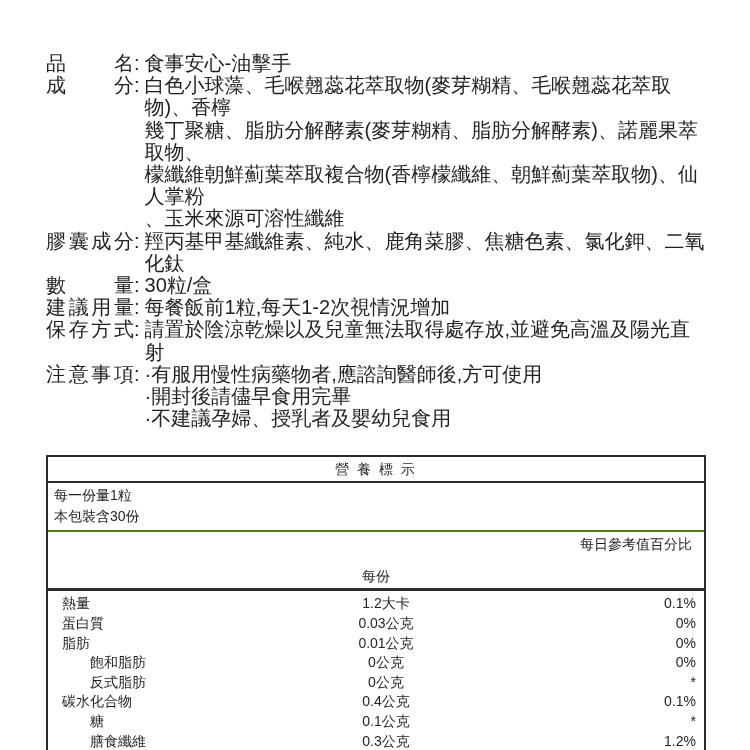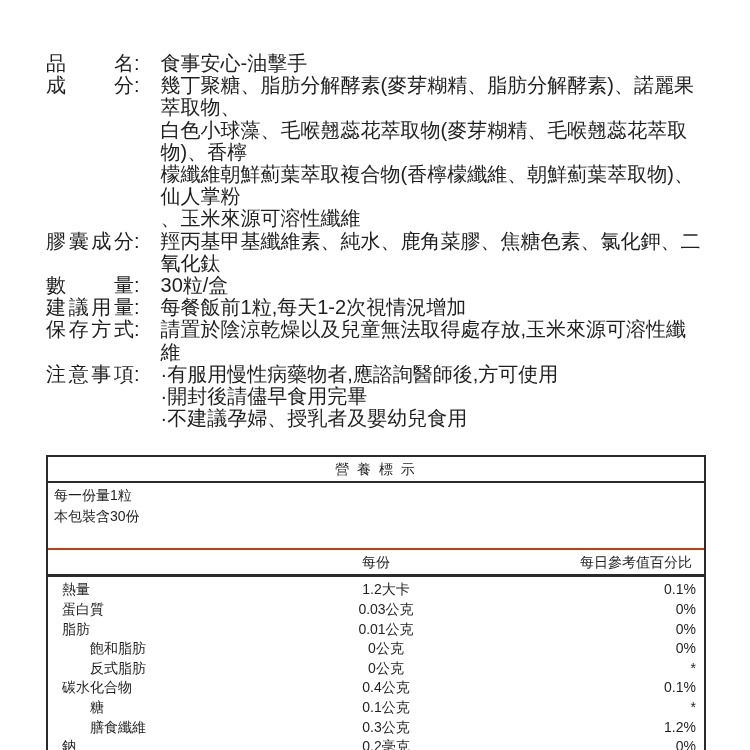--- a/index.html
+++ b/index.html
@@ -24,7 +24,7 @@
     overflow: hidden;
   }
   .info-colon { flex: 0 0 auto; }
-  .info-value { margin-left: 21px; flex: 1 1 auto; }
+  .info-value { margin-left: 5px; flex: 1 1 auto; }
 
   
   .nt {

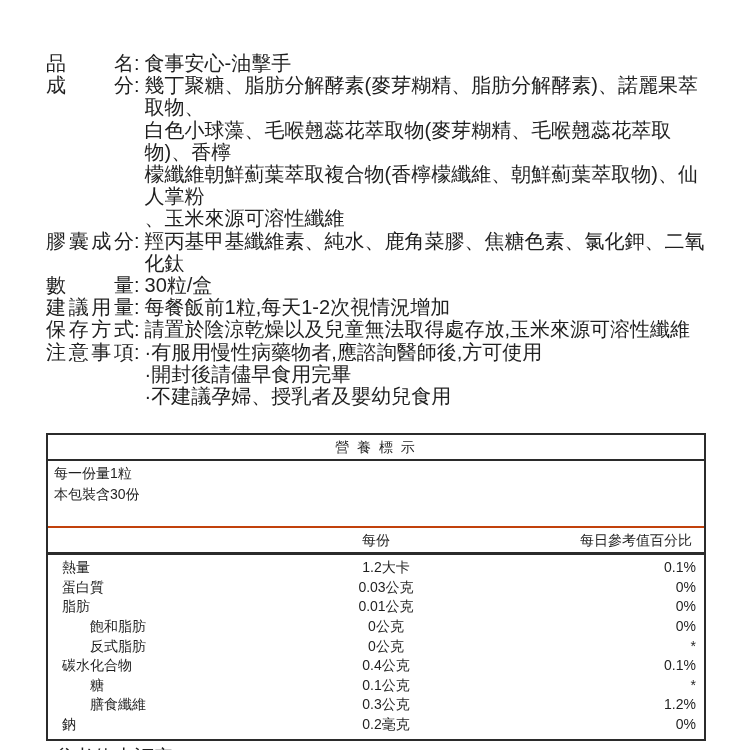--- a/index.html
+++ b/index.html
@@ -87,8 +87,8 @@
         <span class="info-label">成分</span>
           <span class="info-colon">: </span>
         <div class="info-value">
+          <div>白色小球藻、毛喉翹蕊花萃取物(麥芽糊精、毛喉翹蕊花萃取物)、香檸</div>
           <div>幾丁聚糖、脂肪分解酵素(麥芽糊精、脂肪分解酵素)、諾麗果萃取物、</div>
-          <div>白色小球藻、毛喉翹蕊花萃取物(麥芽糊精、毛喉翹蕊花萃取物)、香檸</div>
           <div>檬纖維朝鮮薊葉萃取複合物(香檸檬纖維、朝鮮薊葉萃取物)、仙人掌粉</div>
           <div>、玉米來源可溶性纖維</div>
         </div>

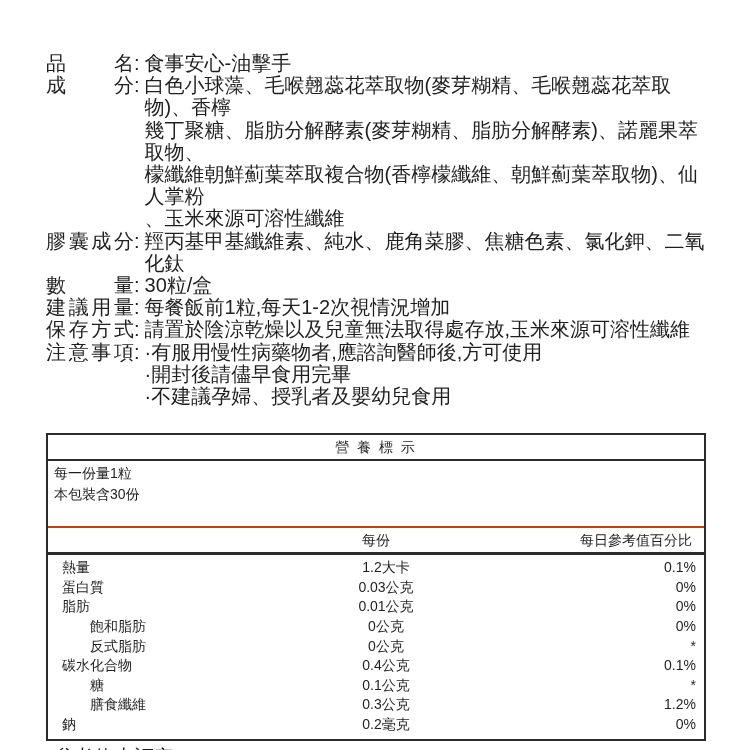--- a/index.html
+++ b/index.html
@@ -122,7 +122,7 @@
         <span class="info-label">保存方式</span>
           <span class="info-colon">: </span>
         <div class="info-value">
-          <div>請置於陰涼乾燥以及兒童無法取得處存放,玉米來源可溶性纖維</div>
+          <div>請置於陰涼乾燥以及兒童無法取得處存放,並避免高溫及陽光直射</div>
         </div>
       </div>
 

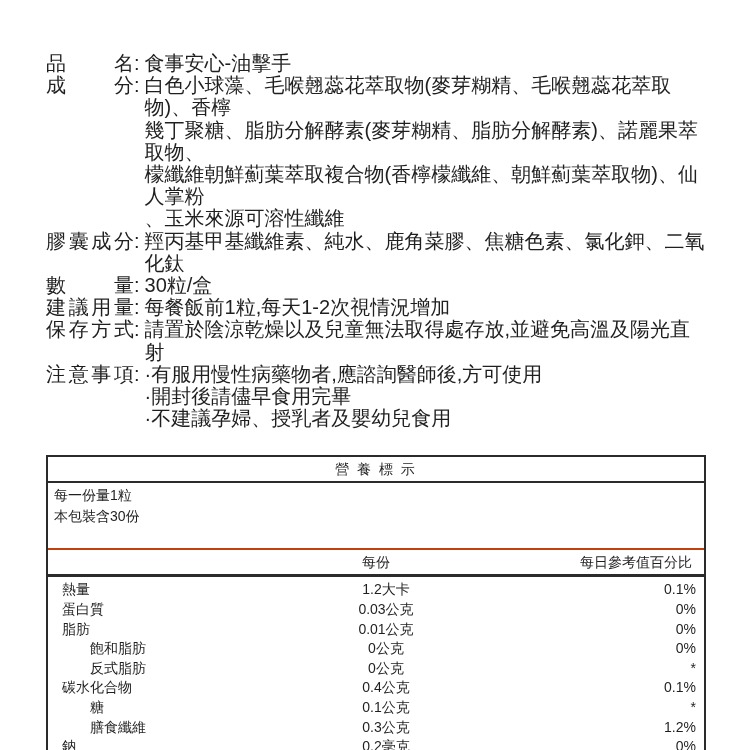--- a/index.html
+++ b/index.html
@@ -40,9 +40,9 @@
     letter-spacing: 2px;
   }
   .nt-serving {
-    padding: 2px 6px 21px 6px;
+    padding: 2px 6px 3px 6px;
     line-height: 21px;
-    border-bottom: 2px solid #c2410c;
+    border-bottom: 2px solid #4d7c0f;
   }
   .nt-cols {
     display: grid;

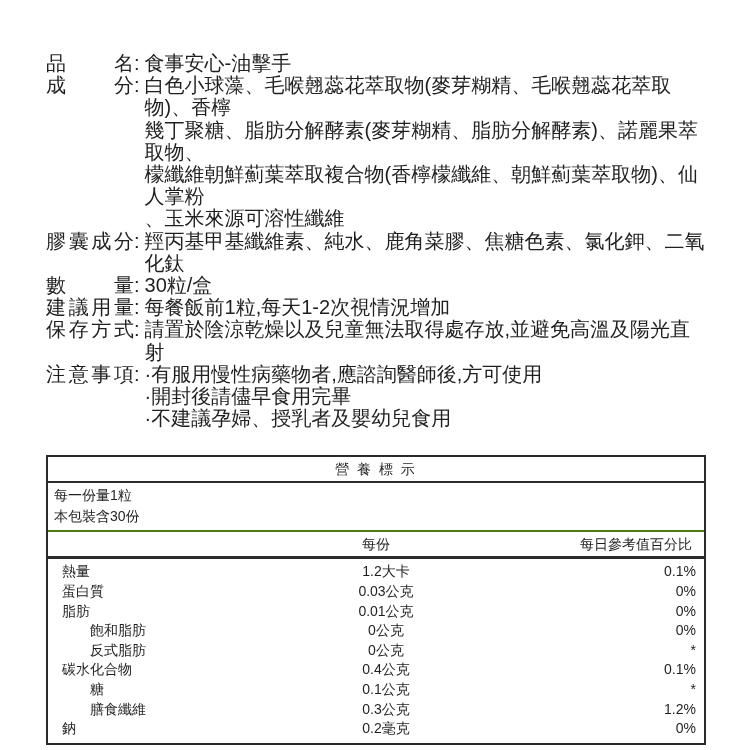--- a/index.html
+++ b/index.html
@@ -50,7 +50,7 @@
     line-height: 24px;
     border-bottom: 3px solid #2b2b2b;
   }
-  .nt-col-serving { grid-column: 2; text-align: center; }
+  .nt-col-serving { grid-column: 2; text-align: center; margin-top: 32px; }
   .nt-col-dv { grid-column: 3; text-align: right; padding-right: 12px; }
   .nt-body { padding: 3px 0 4px 0; }
   .nt-row {

